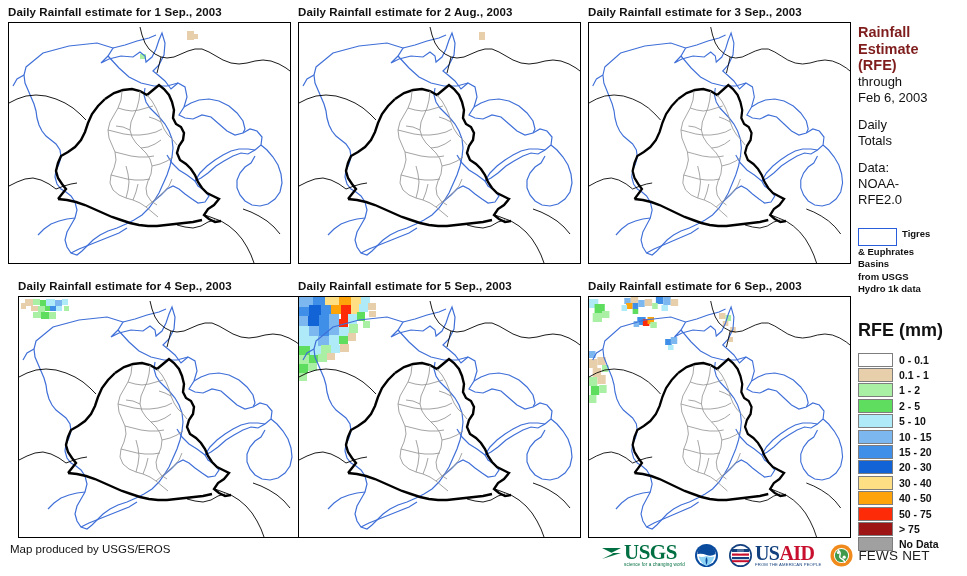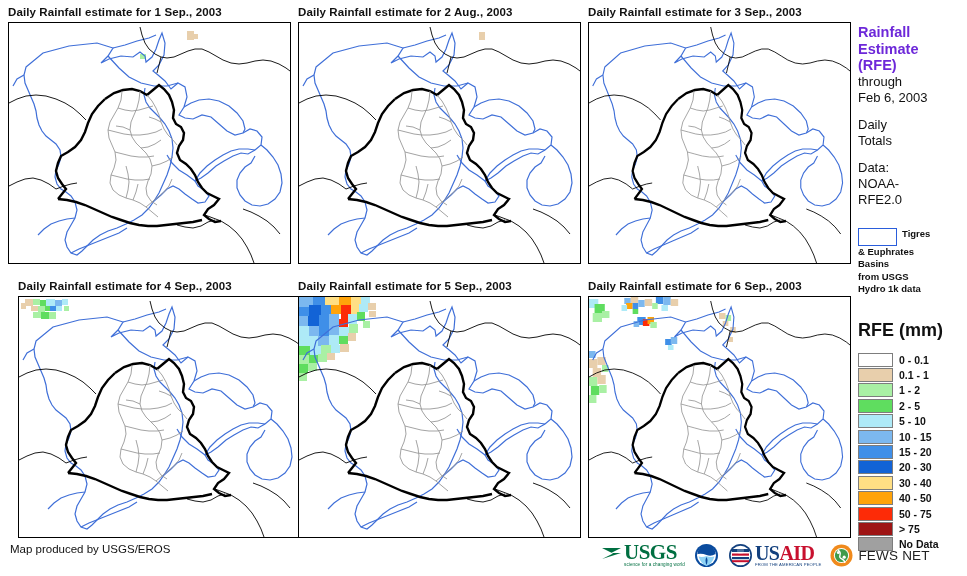--- a/index.html
+++ b/index.html
@@ -31,7 +31,7 @@
   
   #infocol{position:absolute;left:858px;top:24px;width:109px;}
   .info-title{
-    font-size:14.5px;font-weight:bold;color:#6d28d9;line-height:16.5px;
+    font-size:14.5px;font-weight:bold;color:#7f1d1d;line-height:16.5px;
     margin:0 0 0 0;
   }
   .info-sub{font-size:13px;color:#111;line-height:16px;}

